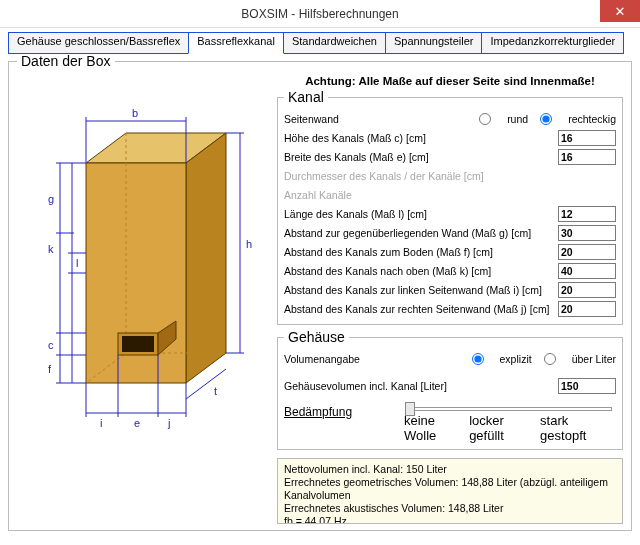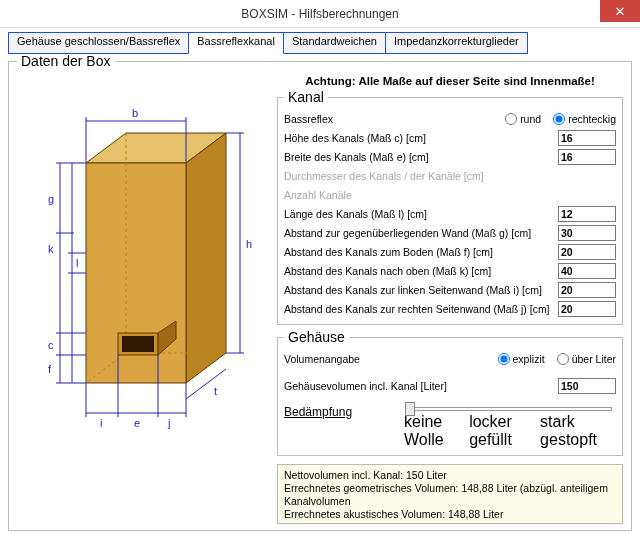--- a/index.html
+++ b/index.html
@@ -114,6 +114,7 @@
       <div class="tab">Gehäuse geschlossen/Bassreflex</div>
       <div class="tab active">Bassreflexkanal</div>
       <div class="tab">Standardweichen</div>
+      <div class="tab">Spannungsteiler</div>
       <div class="tab">Impedanzkorrekturglieder</div>
     </div>
 

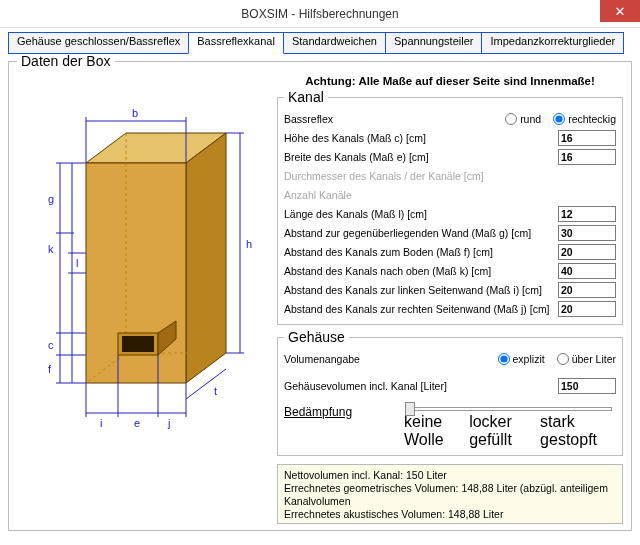--- a/index.html
+++ b/index.html
@@ -185,7 +185,7 @@
           <fieldset class="inner-fieldset">
             <legend>Kanal</legend>
             <div class="row">
-              <span class="lbl">Bassreflex</span>
+              <span class="lbl">Seitenwand</span>
               <div class="radios">
                 <label>
                     <input type="radio" name="kf" style=""> 

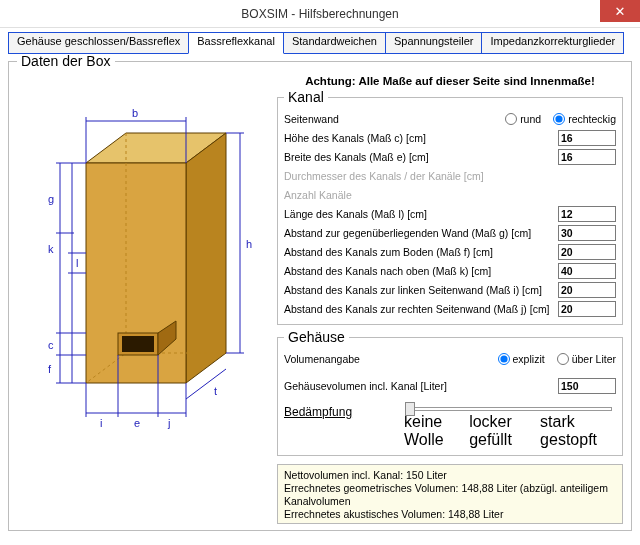--- a/index.html
+++ b/index.html
@@ -70,7 +70,7 @@
     font-weight: bold;
   }
   .radios { display: flex; align-items: center; gap: 12px; }
-  .radios label { display: flex; align-items: flex-end; gap: 3px; font-size: 10.5px; cursor: default; }
+  .radios label { display: flex; align-items: flex-end; gap: 16px; font-size: 10.5px; cursor: default; }
   input[type=radio] { margin: 0; width: 12px; height: 12px; }
   .slider-row { display: flex; align-items: flex-start; margin-top: 6px; }
   .slider-row .lbl { width: 120px; font-size: 12px; padding-top: 4px; text-decoration: underline; }

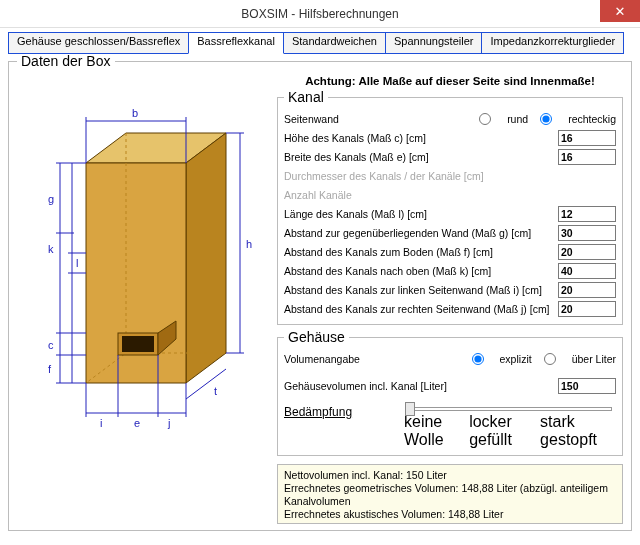--- a/index.html
+++ b/index.html
@@ -77,7 +77,7 @@
   .slider-box { flex: 1; }
   .slider-track { height: 4px; border: 1px solid #999; background: #fff; position: relative; margin: 6px 4px 2px 4px; }
   .slider-thumb { position: absolute; width: 10px; height: 14px; background: #e9e9e9; border: 1px solid #888; top: -6px; left: -4px; }
-  .slider-labels { display: flex; justify-content: flex-start; font-size: 16px; padding: 0 0px; }
+  .slider-labels { display: flex; justify-content: flex-start; font-size: 13px; padding: 0 0px; }
   .results {
     border: 1px solid #b9b9b9;
     background: #fdfce8;

